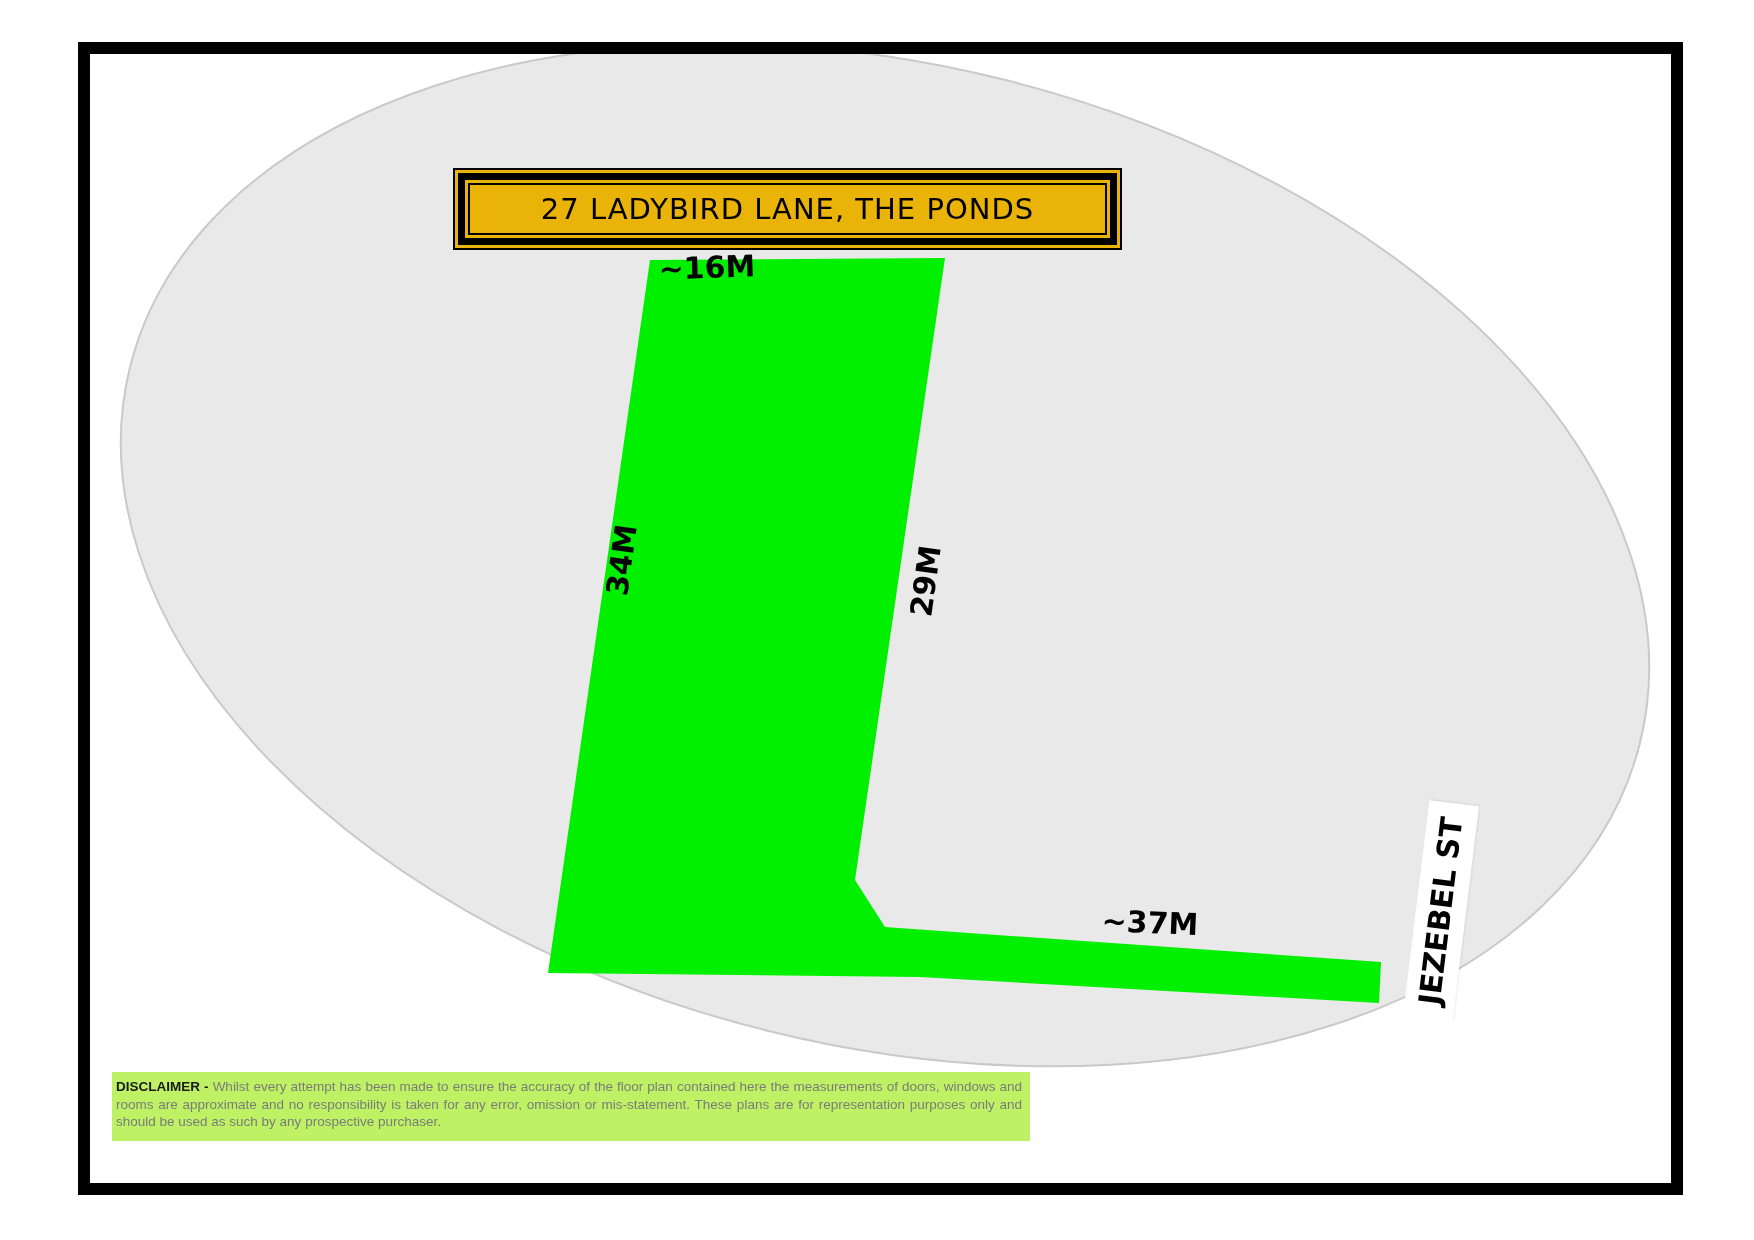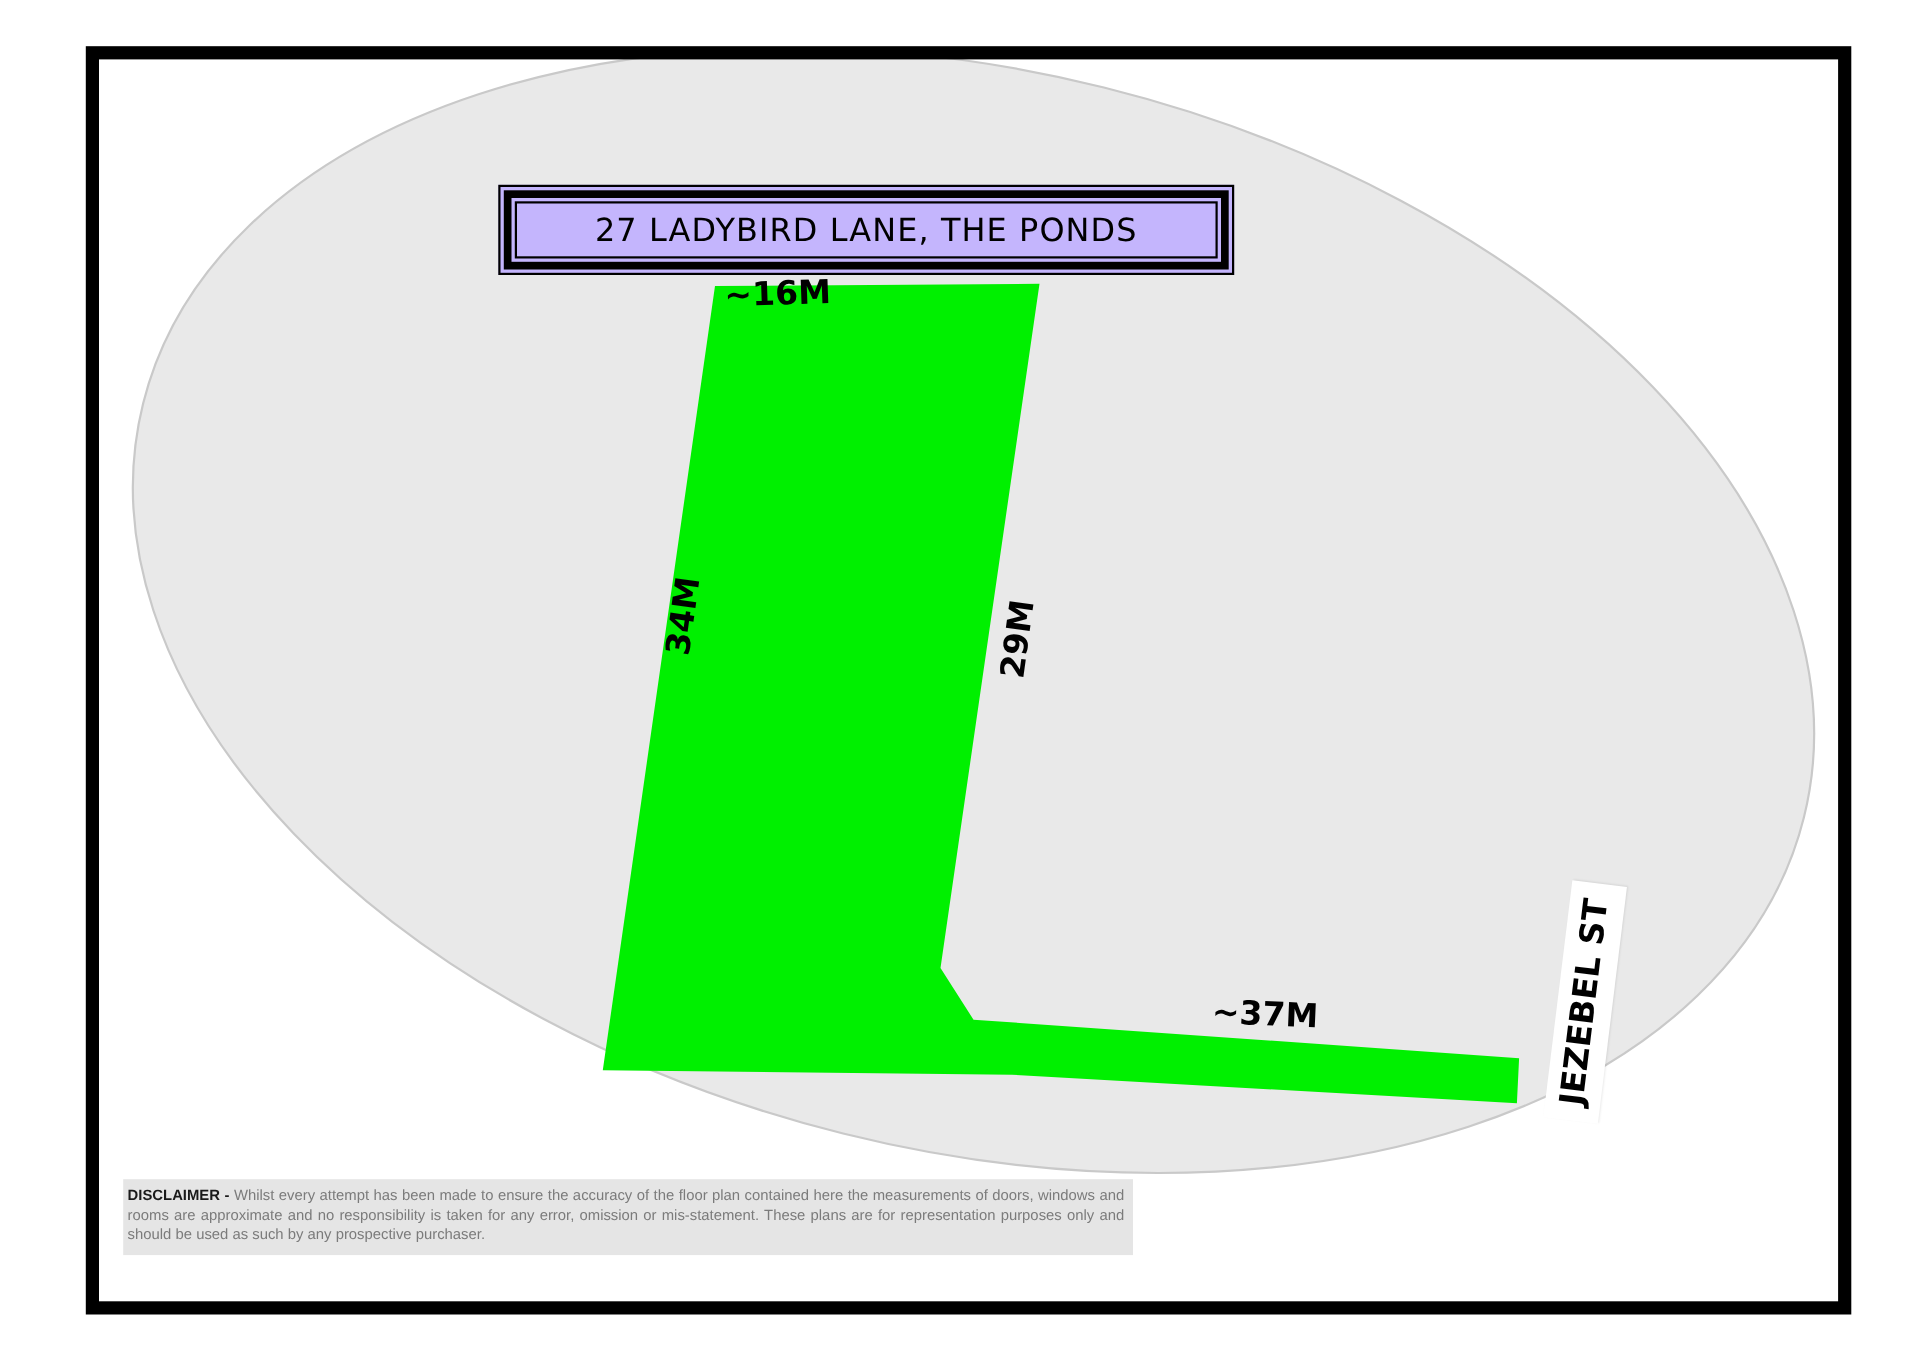--- a/index.html
+++ b/index.html
@@ -15,7 +15,7 @@
   
   .title-box{
     position:absolute;left:453px;top:168px;width:669px;height:82px;
-    box-sizing:border-box;border:2px solid #000;background:#c4b5fd;padding:3px;
+    box-sizing:border-box;border:2px solid #000;background:#eab308;padding:3px;
   }
   .tb-mid{width:100%;height:100%;box-sizing:border-box;border:7px solid #000;padding:3px;}
   .tb-inner{

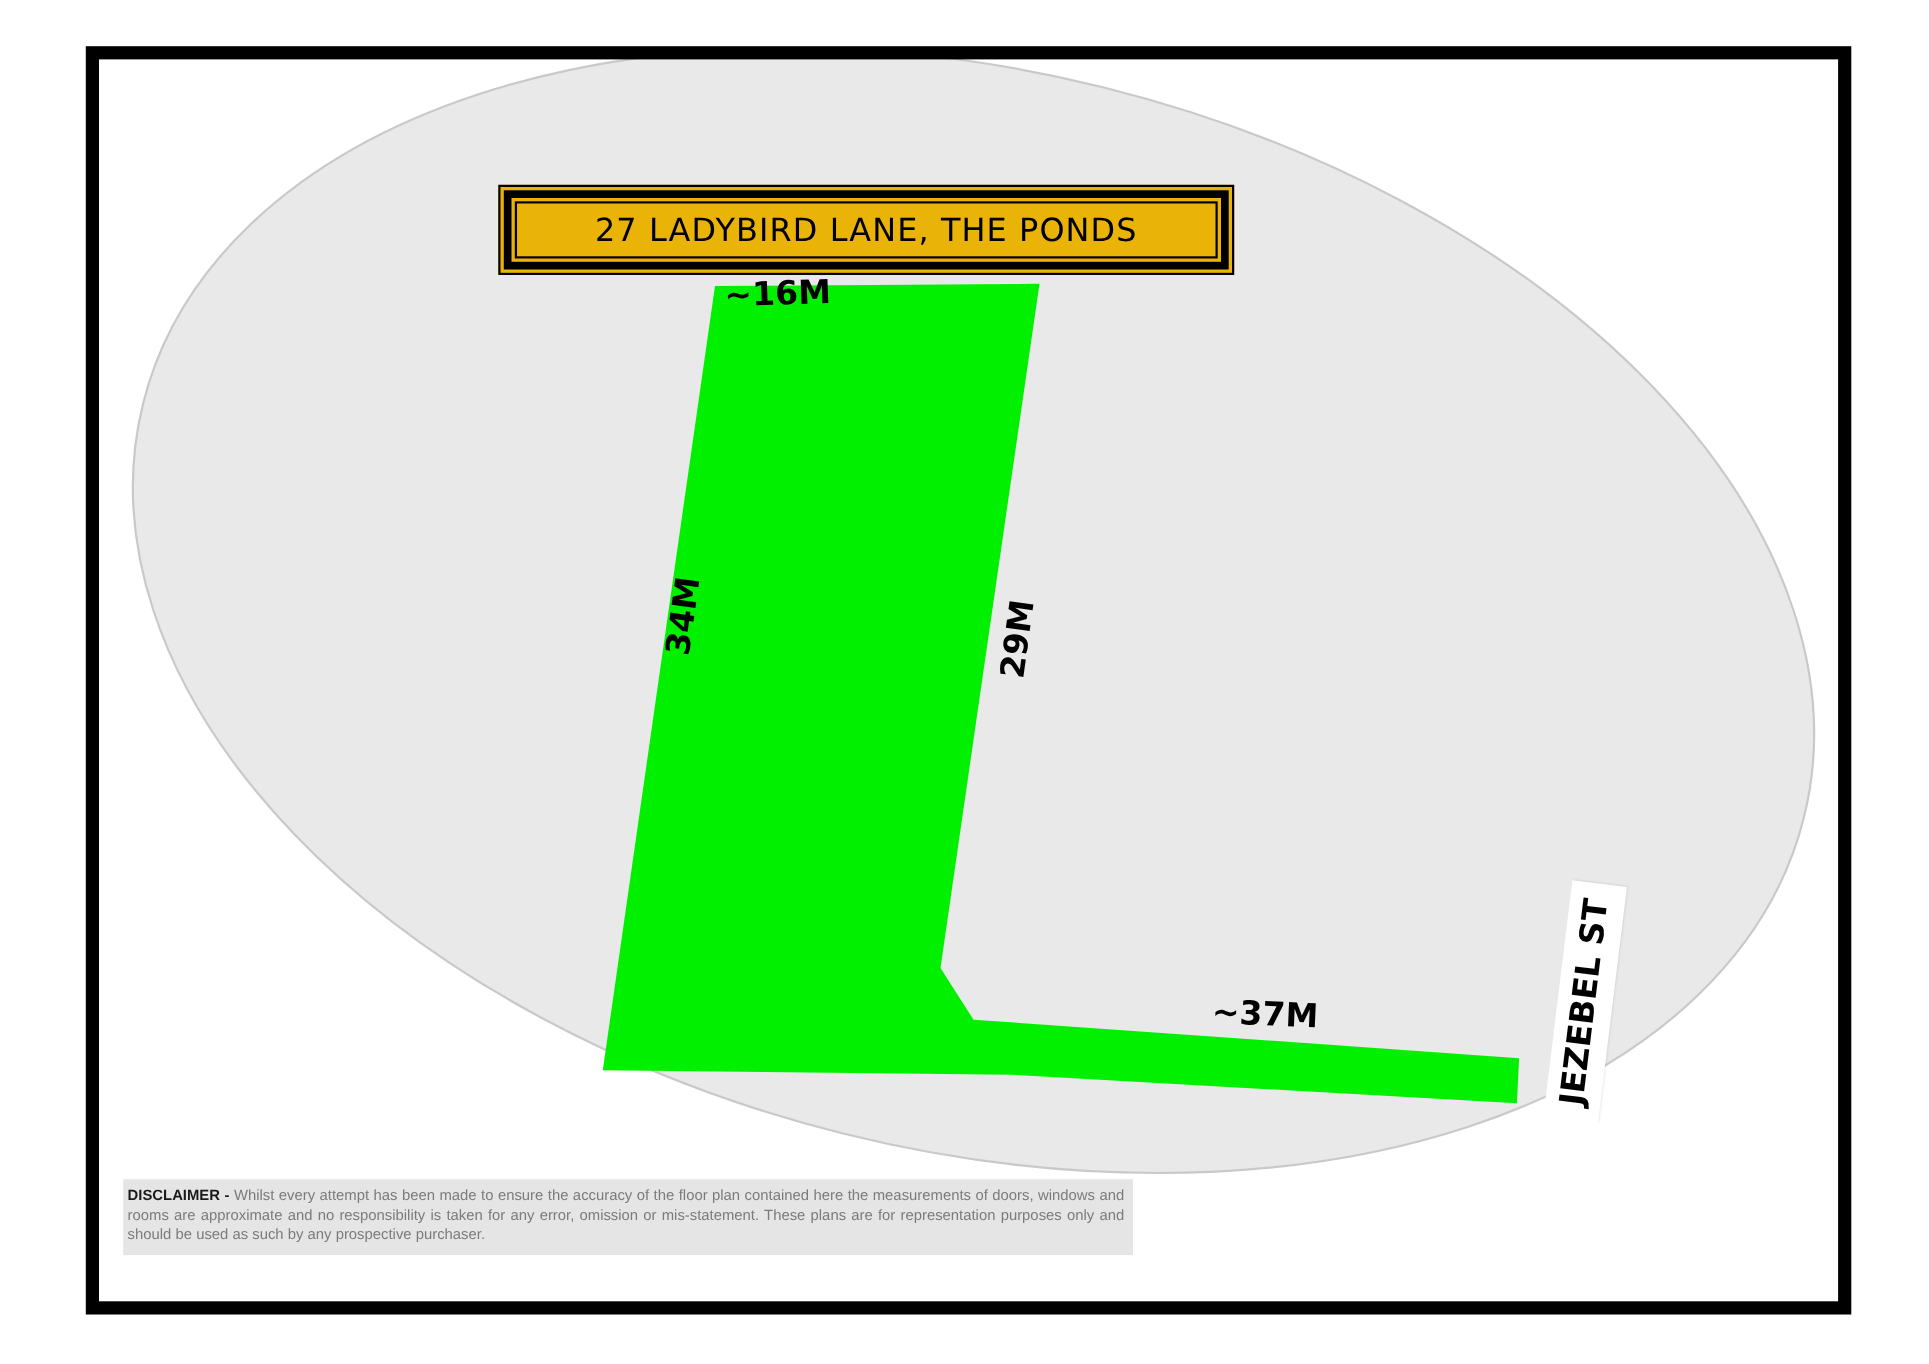--- a/index.html
+++ b/index.html
@@ -43,7 +43,7 @@
   
   .disclaimer{
     position:absolute;left:112px;top:1072px;width:918px;box-sizing:border-box;
-    background:#e5e5e5;padding:6px 8px 10px 4px;
+    background:#bef264;padding:6px 8px 10px 4px;
     font-family:"Liberation Sans",sans-serif;font-size:13.5px;line-height:1.3;
     color:#7b7b7b;text-align:justify;
   }

